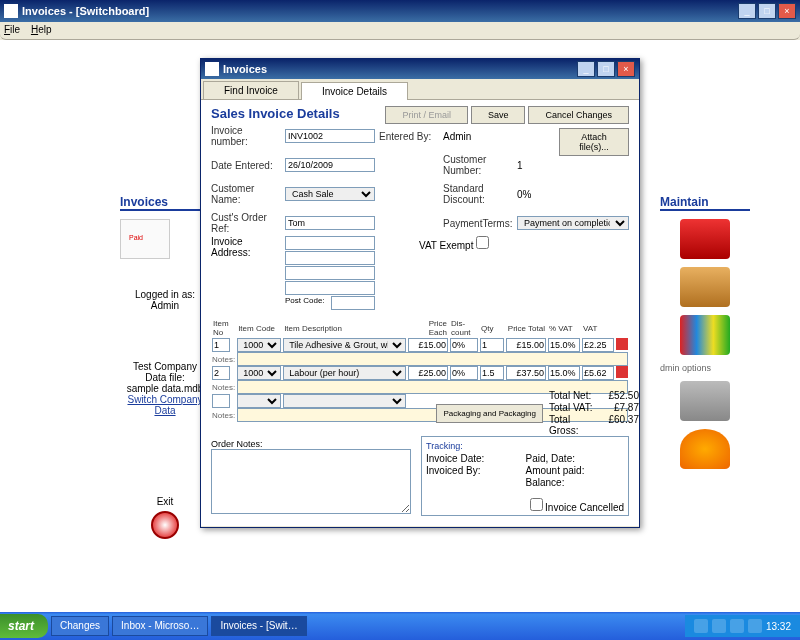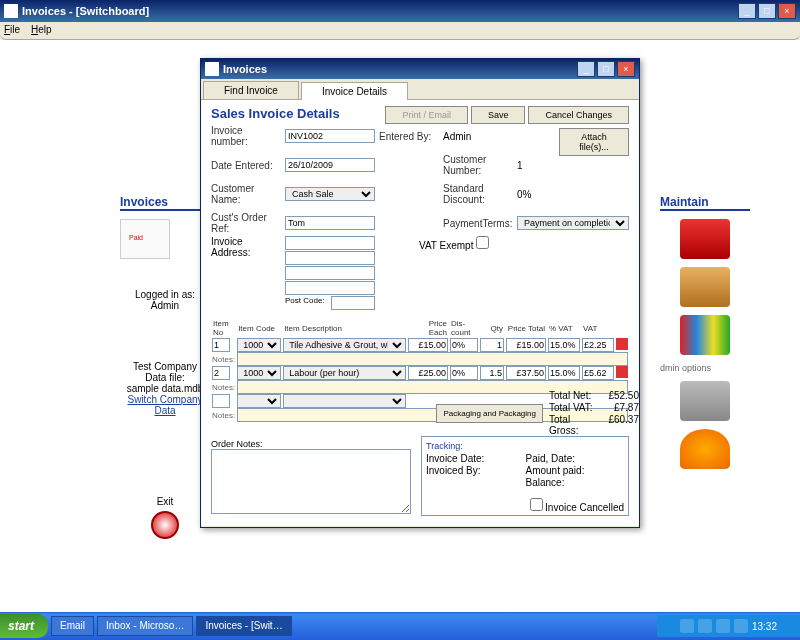--- a/index.html
+++ b/index.html
@@ -70,7 +70,7 @@
 .items .desc { width: auto; }
 .items .price { width: 40px; text-align: right; }
 .items .disc { width: 28px; }
-.items .qty { width: 24px; text-align: right; }
+.items .qty { width: 24px; }
 .items .vat { width: 32px; }
 .del-icon { width: 12px; height: 12px; background: #d33; display: inline-block; cursor: pointer; }
 .notes-row td { font-size: 8px; color: #666; }

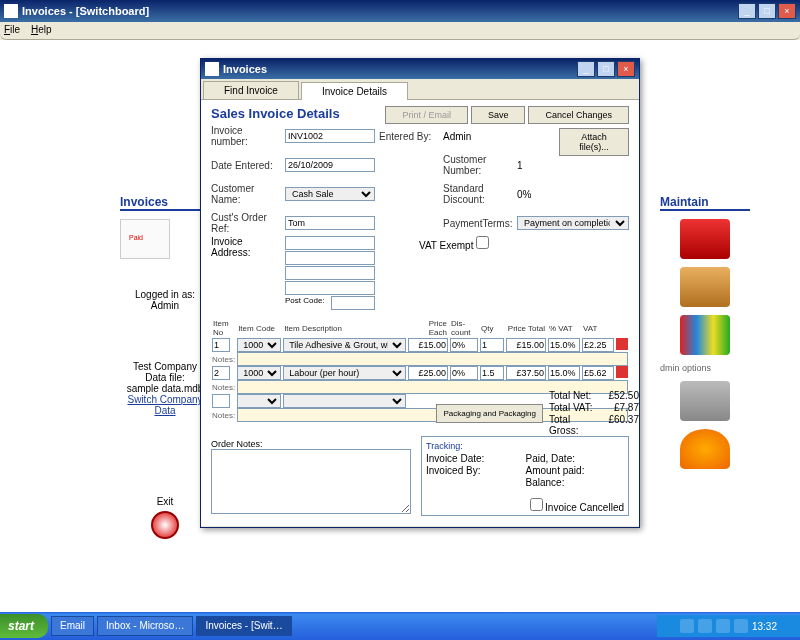--- a/index.html
+++ b/index.html
@@ -324,7 +324,7 @@
 
 <div class="taskbar">
   <div class="start-btn">start</div>
-  <div class="task-item">Email</div>
+  <div class="task-item">Changes</div>
   <div class="task-item">Inbox - Microso…</div>
   <div class="task-item active">Invoices - [Swit…</div>
   <div class="tray">

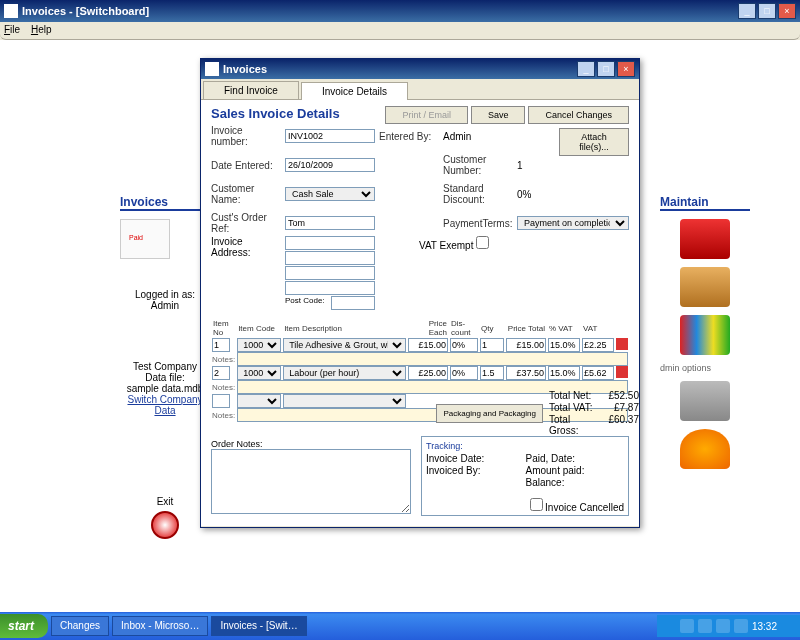--- a/index.html
+++ b/index.html
@@ -96,7 +96,7 @@
 .start-btn { background: linear-gradient(#3c8f2b, #5fbb3a); color: #fff; font-weight: bold; font-style: italic; padding: 5px 14px 5px 8px; border-radius: 0 10px 10px 0; cursor: pointer; font-size: 12px; }
 .task-item { background: #3a77d8; color: #fff; padding: 3px 8px; margin-left: 3px; border: 1px solid #1a4a9e; font-size: 10px; cursor: pointer; max-width: 100px; overflow: hidden; white-space: nowrap; height: 20px; }
 .task-item.active { background: #1a4a9e; }
-.tray { margin-left: auto; background: #1a8ae0; padding: 4px 23px; color: #fff; font-size: 10px; display: flex; gap: 4px; align-items: center; justify-content: space-between; }
+.tray { margin-left: auto; background: #1a8ae0; padding: 4px 9px; color: #fff; font-size: 10px; display: flex; gap: 4px; align-items: center; justify-content: space-between; }
 .tray-icon { width: 14px; height: 14px; background: #fff3; border-radius: 2px; }
 
 

